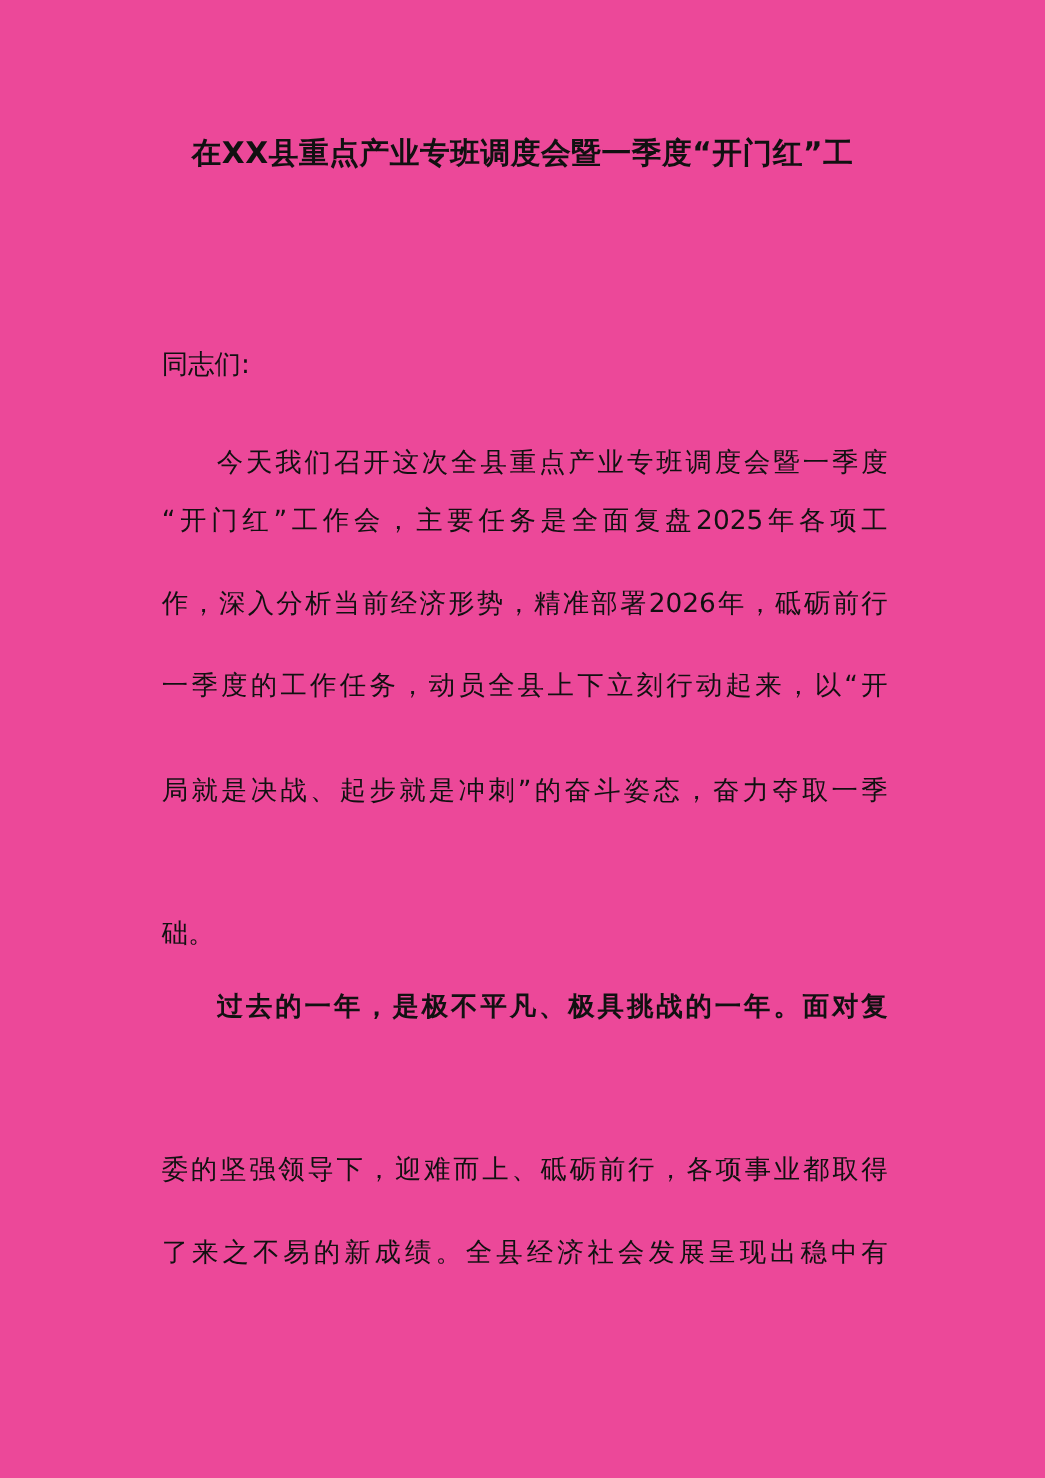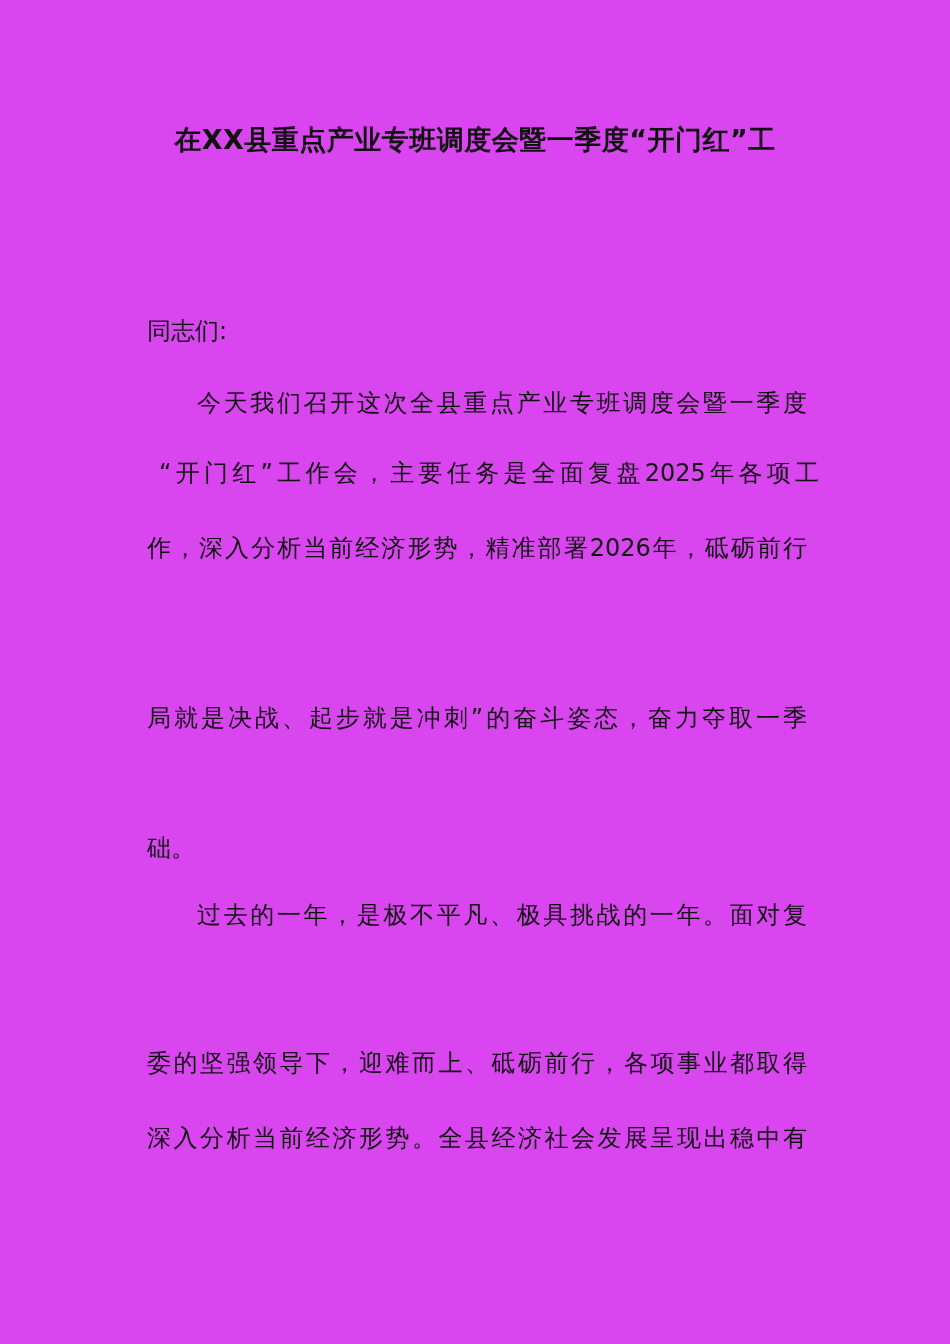--- a/index.html
+++ b/index.html
@@ -5,7 +5,7 @@
   html, body { margin: 0; padding: 0; background: #ffffff; }
   body { width: 950px; height: 1344px; position: relative; overflow: hidden;
          font-family: "DejaVu Sans", "Liberation Sans", sans-serif; color: #111111; }
-  .page { position: absolute; left: 0; top: 0; width: 950px; height: 1344px; background: #d946ef; }
+  .page { position: absolute; left: 0; top: 0; width: 950px; height: 1344px; background: #ec4899; }
   .title-line { position: absolute; left: 0; width: 950px; text-align: center;
                 font-size: 27px; font-weight: bold; letter-spacing: 0.5px; line-height: 40px; white-space: nowrap; }
   .line { position: absolute; left: 147px; width: 660px; font-size: 24px; line-height: 36px;

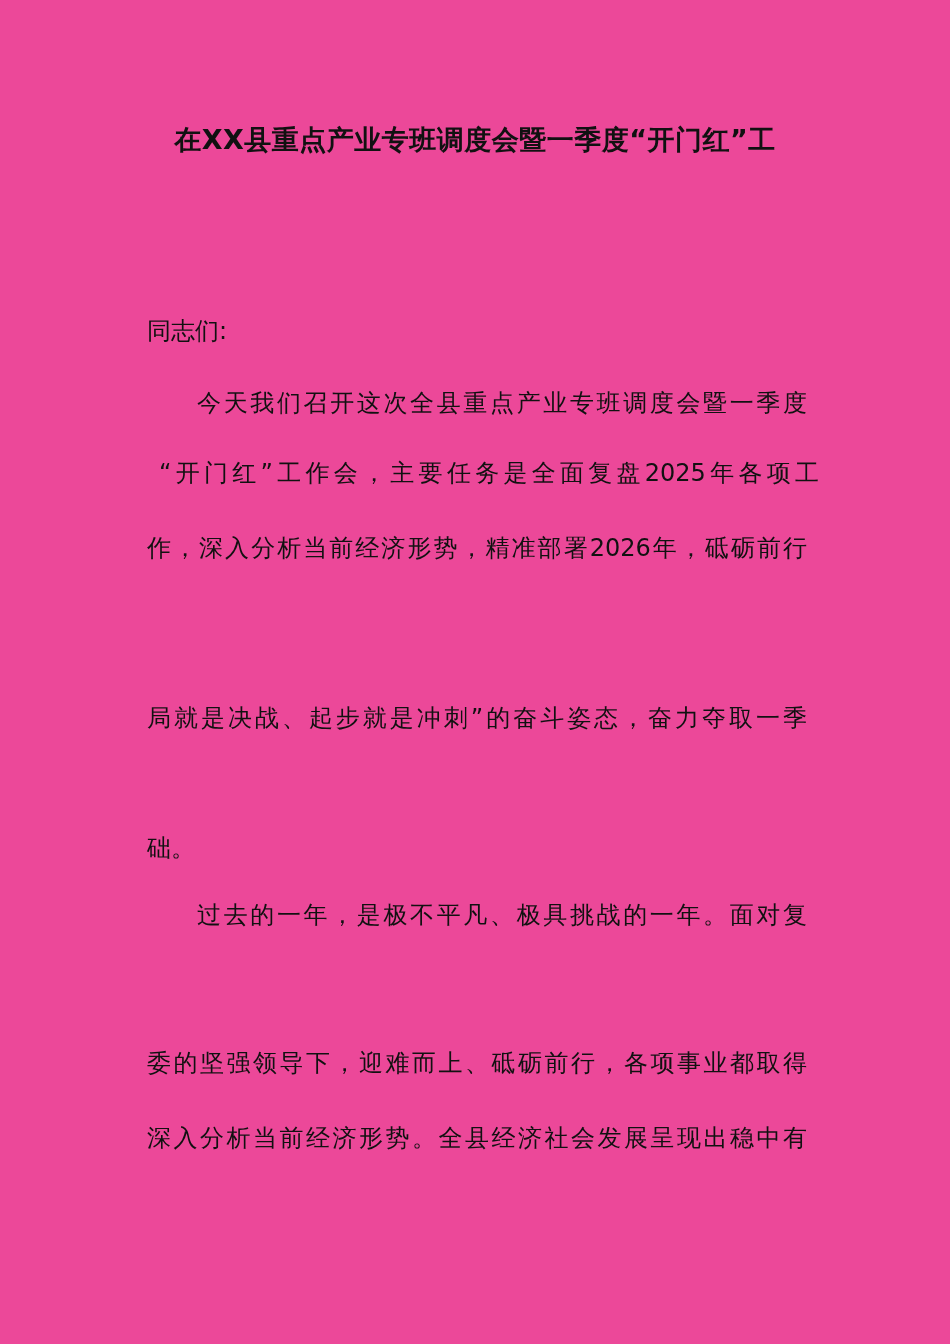--- a/index.html
+++ b/index.html
@@ -21,7 +21,7 @@
 
   <div class="line last" style="top:313px;">同志们:</div>
 
-  <div class="line indent" style="top:385px;">今天我们召开这次全县重点产业专班调度会暨一季度</div>
+  <div class="line indent" style="top:402px;">今天我们召开这次全县重点产业专班调度会暨一季度</div>
   <div class="line" style="top:455px;margin-left:12px;">“开门红”工作会，主要任务是全面复盘2025年各项工</div>
   <div class="line" style="top:530px;">作，深入分析当前经济形势，精准部署2026年，砥砺前行</div>
   <div class="line" style="top:680px;margin-top:20px;">局就是决战、起步就是冲刺”的奋斗姿态，奋力夺取一季</div>

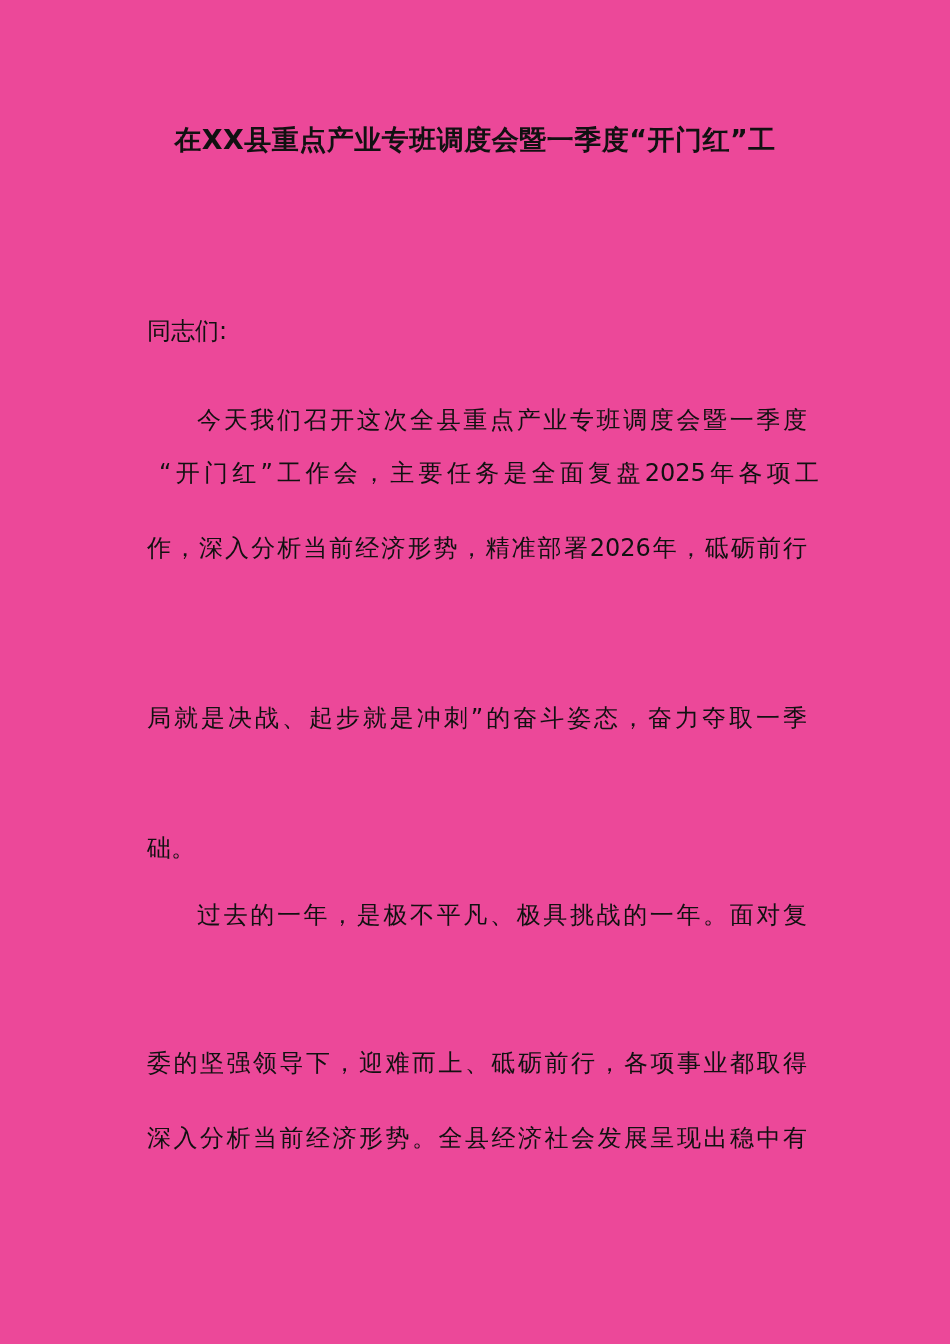--- a/index.html
+++ b/index.html
@@ -22,7 +22,7 @@
   <div class="line last" style="top:313px;">同志们:</div>
 
   <div class="line indent" style="top:402px;">今天我们召开这次全县重点产业专班调度会暨一季度</div>
-  <div class="line" style="top:455px;margin-left:12px;">“开门红”工作会，主要任务是全面复盘2025年各项工</div>
+  <div class="line" style="top:455px;">“开门红”工作会，主要任务是全面复盘2025年各项工</div>
   <div class="line" style="top:530px;">作，深入分析当前经济形势，精准部署2026年，砥砺前行</div>
   <div class="line" style="top:680px;margin-top:20px;">局就是决战、起步就是冲刺”的奋斗姿态，奋力夺取一季</div>
   <div class="line last" style="top:830px;">础。</div>

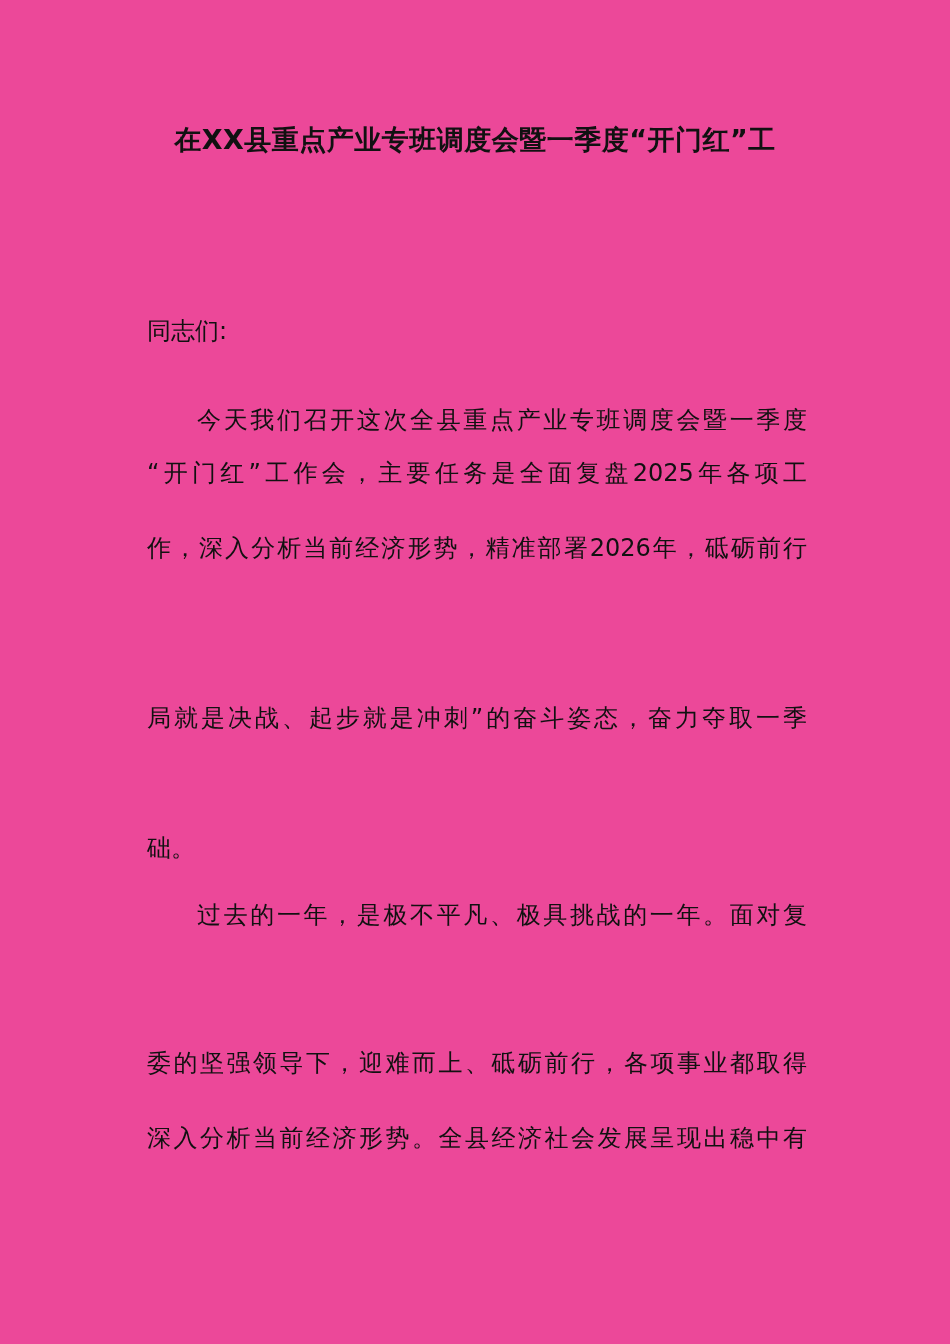--- a/index.html
+++ b/index.html
@@ -24,6 +24,7 @@
   <div class="line indent" style="top:402px;">今天我们召开这次全县重点产业专班调度会暨一季度</div>
   <div class="line" style="top:455px;">“开门红”工作会，主要任务是全面复盘2025年各项工</div>
   <div class="line" style="top:530px;">作，深入分析当前经济形势，精准部署2026年，砥砺前行</div>
+  <div class="line" style="top:605px;">一季度的工作任务，动员全县上下立刻行动起来，以“开</div>
   <div class="line" style="top:680px;margin-top:20px;">局就是决战、起步就是冲刺”的奋斗姿态，奋力夺取一季</div>
   <div class="line last" style="top:830px;">础。</div>
 

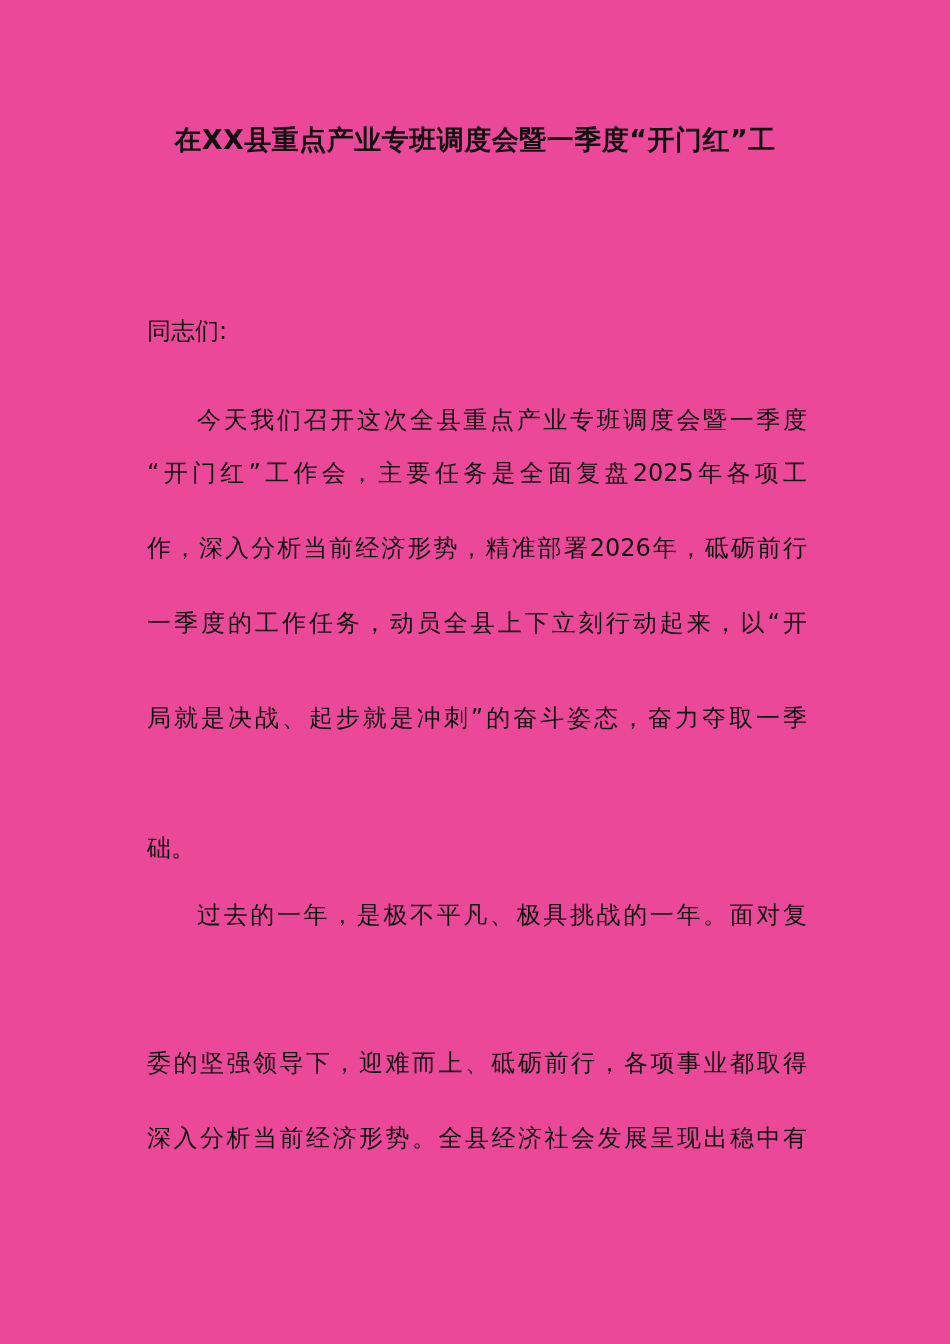--- a/index.html
+++ b/index.html
@@ -28,7 +28,7 @@
   <div class="line" style="top:680px;margin-top:20px;">局就是决战、起步就是冲刺”的奋斗姿态，奋力夺取一季</div>
   <div class="line last" style="top:830px;">础。</div>
 
-  <div class="line indent" style="top:897px;">过去的一年，是极不平凡、极具挑战的一年。面对复</div>
+  <div class="line indent" style="top:897px;font-weight:bold;">过去的一年，是极不平凡、极具挑战的一年。面对复</div>
   <div class="line" style="top:1045px;">委的坚强领导下，迎难而上、砥砺前行，各项事业都取得</div>
   <div class="line" style="top:1120px;">深入分析当前经济形势。全县经济社会发展呈现出稳中有</div>
 </div>

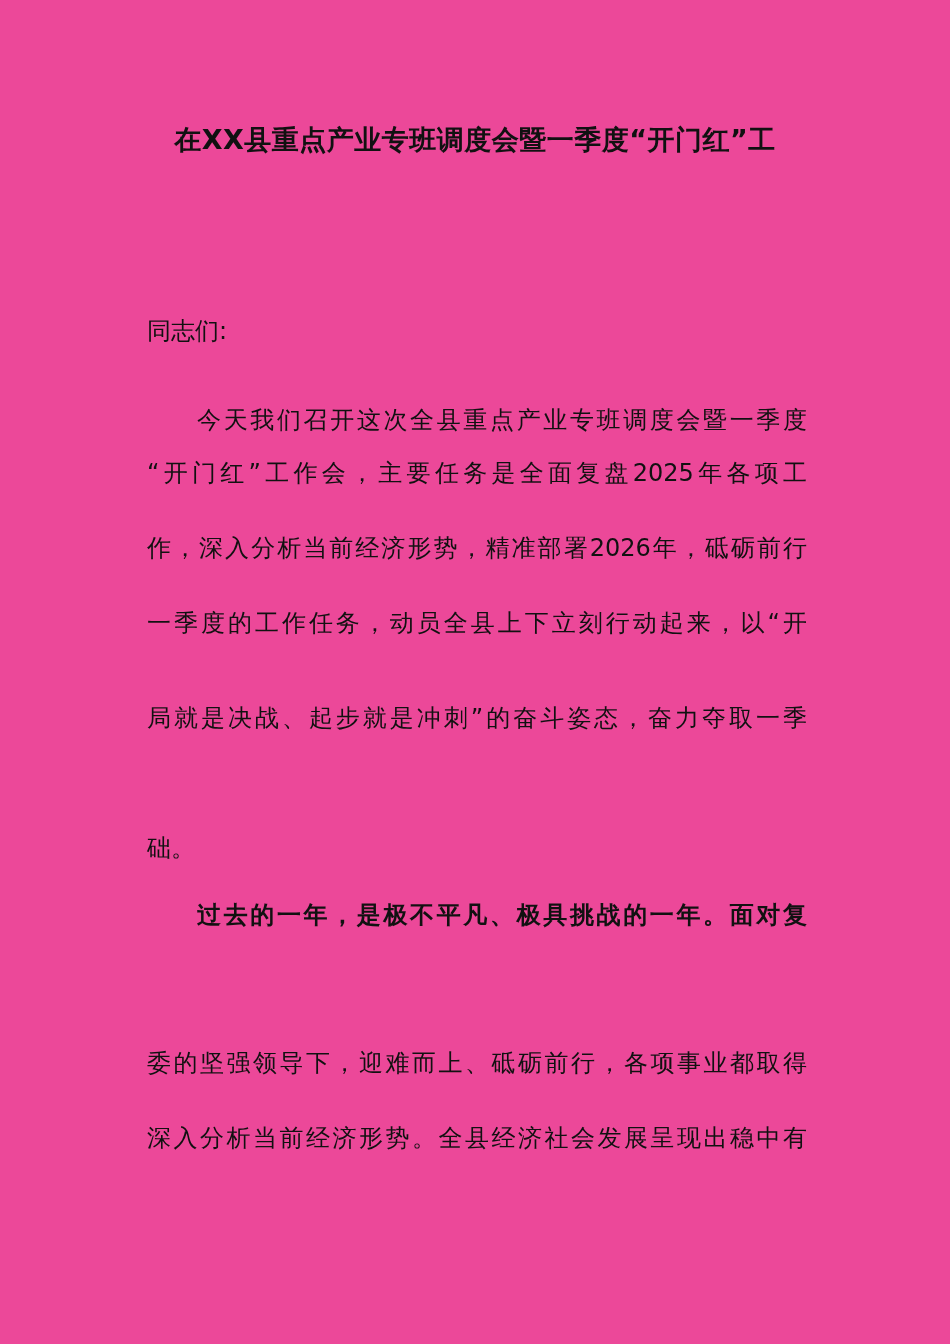--- a/index.html
+++ b/index.html
@@ -30,7 +30,7 @@
 
   <div class="line indent" style="top:897px;font-weight:bold;">过去的一年，是极不平凡、极具挑战的一年。面对复</div>
   <div class="line" style="top:1045px;">委的坚强领导下，迎难而上、砥砺前行，各项事业都取得</div>
-  <div class="line" style="top:1120px;">深入分析当前经济形势。全县经济社会发展呈现出稳中有</div>
+  <div class="line" style="top:1120px;">了来之不易的新成绩。全县经济社会发展呈现出稳中有</div>
 </div>
 
 </body></html>

